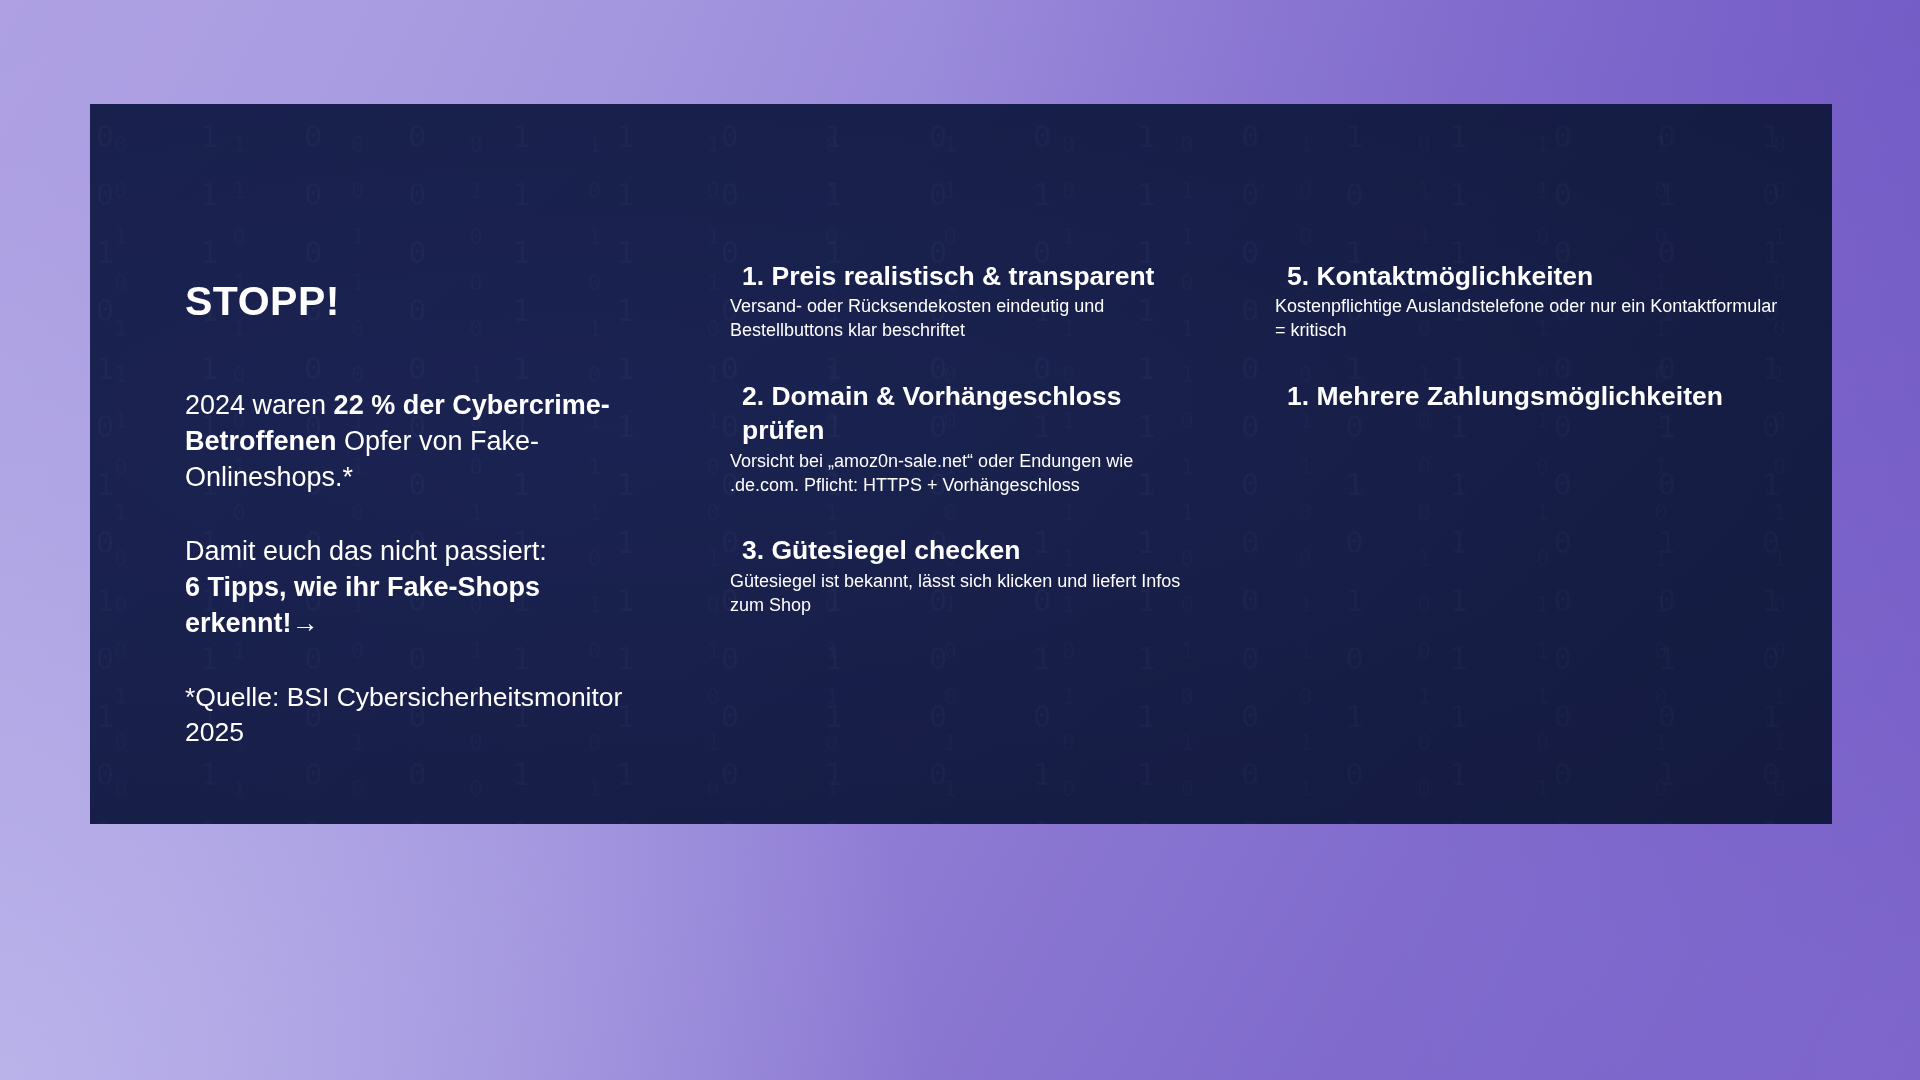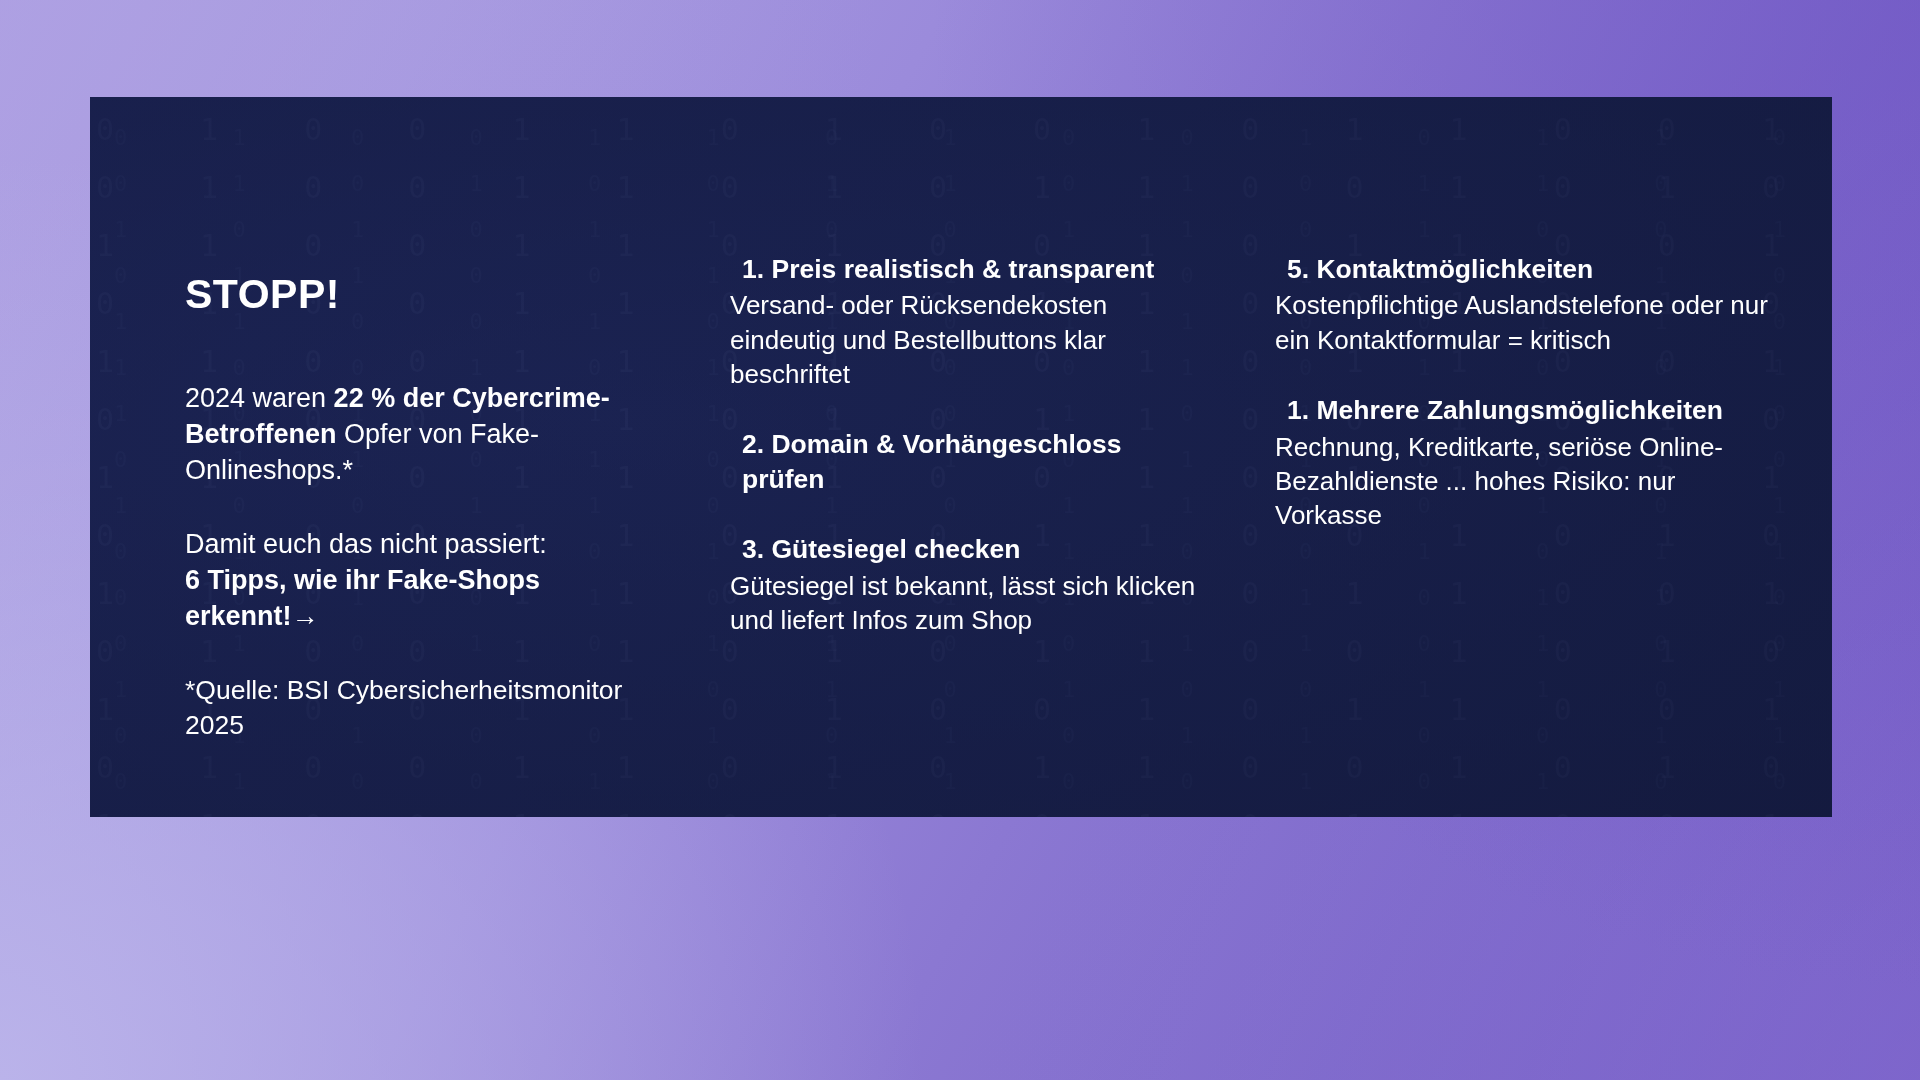--- a/index.html
+++ b/index.html
@@ -46,7 +46,7 @@
   #panel {
     position: absolute;
     left: 90px;
-    top: 97px;
+    top: 104px;
     width: 1742px;
     height: 720px;
     background:

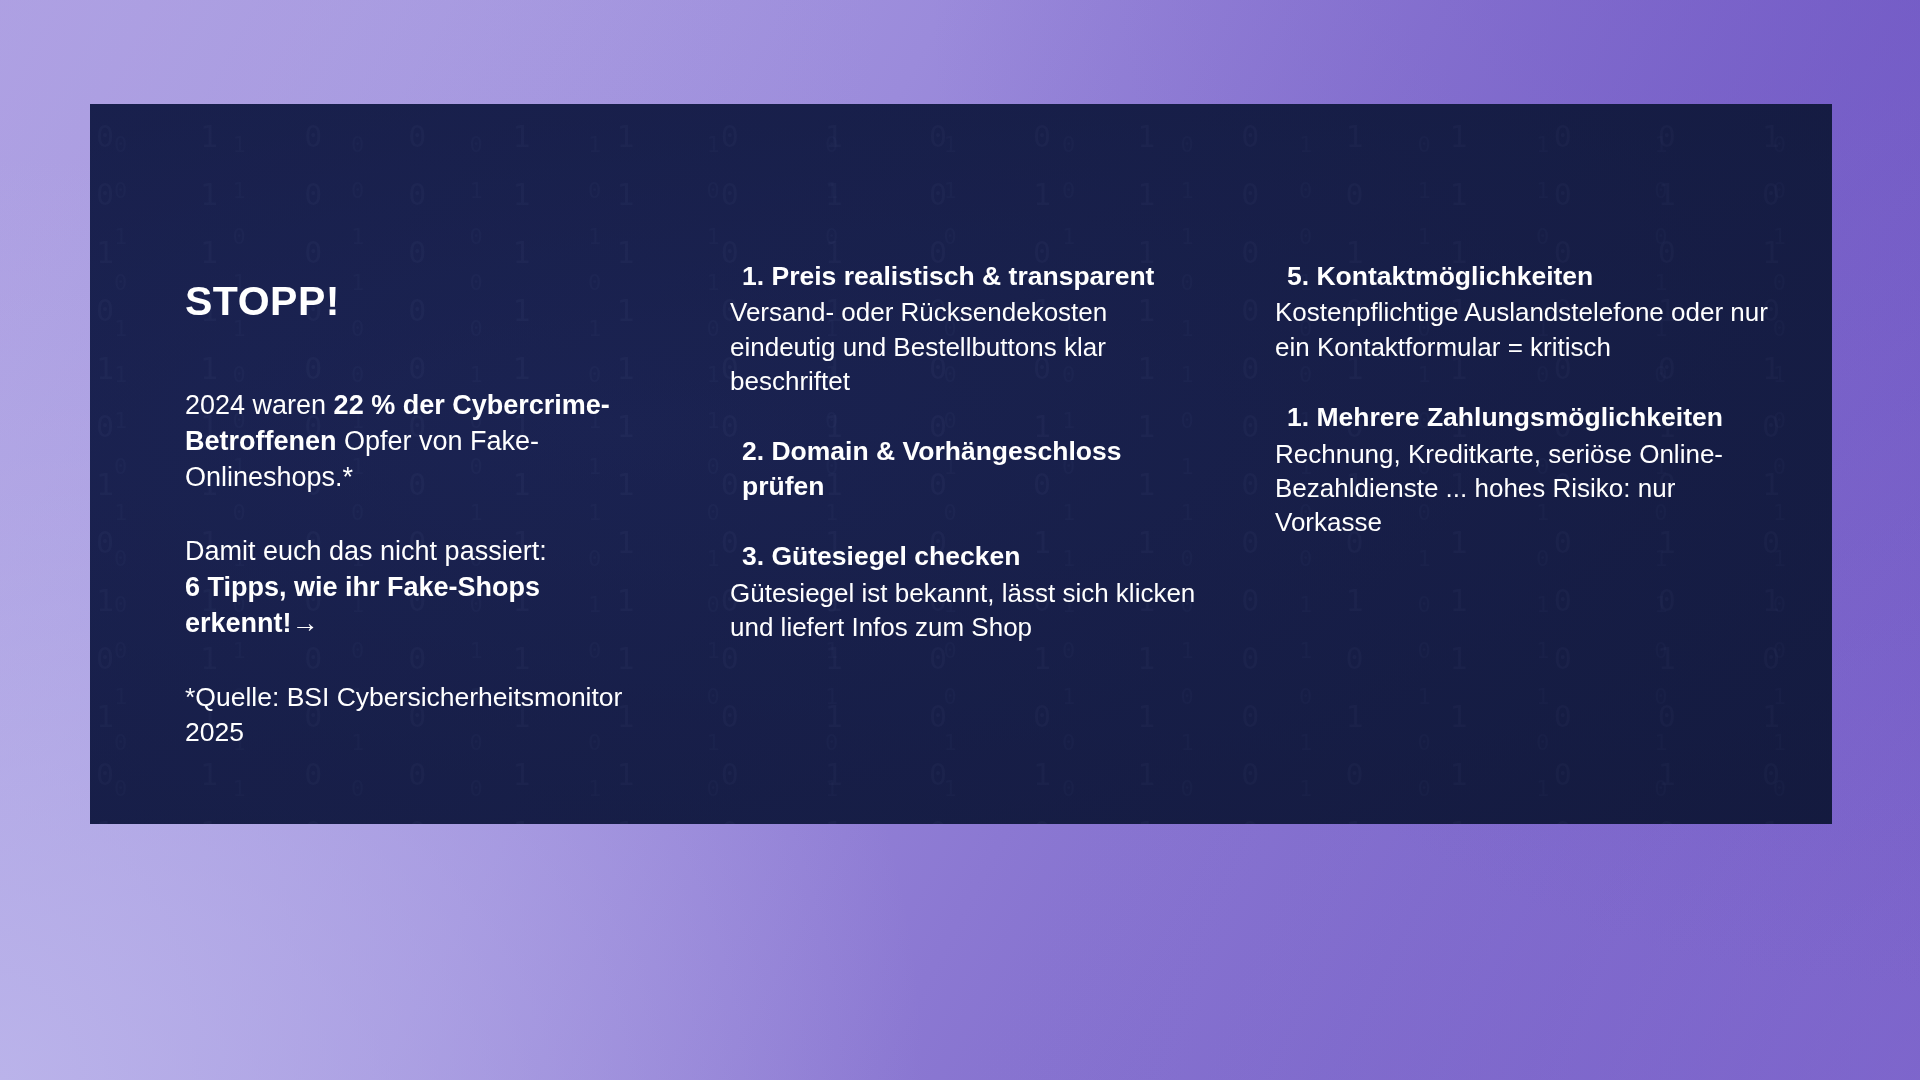--- a/index.html
+++ b/index.html
@@ -135,7 +135,7 @@
     margin: 0 0 2px 12px;
   }
   .tip-body {
-    font-size: 26px;
+    font-size: 18px;
     font-weight: 400;
     line-height: 1.32;
     margin: 0;

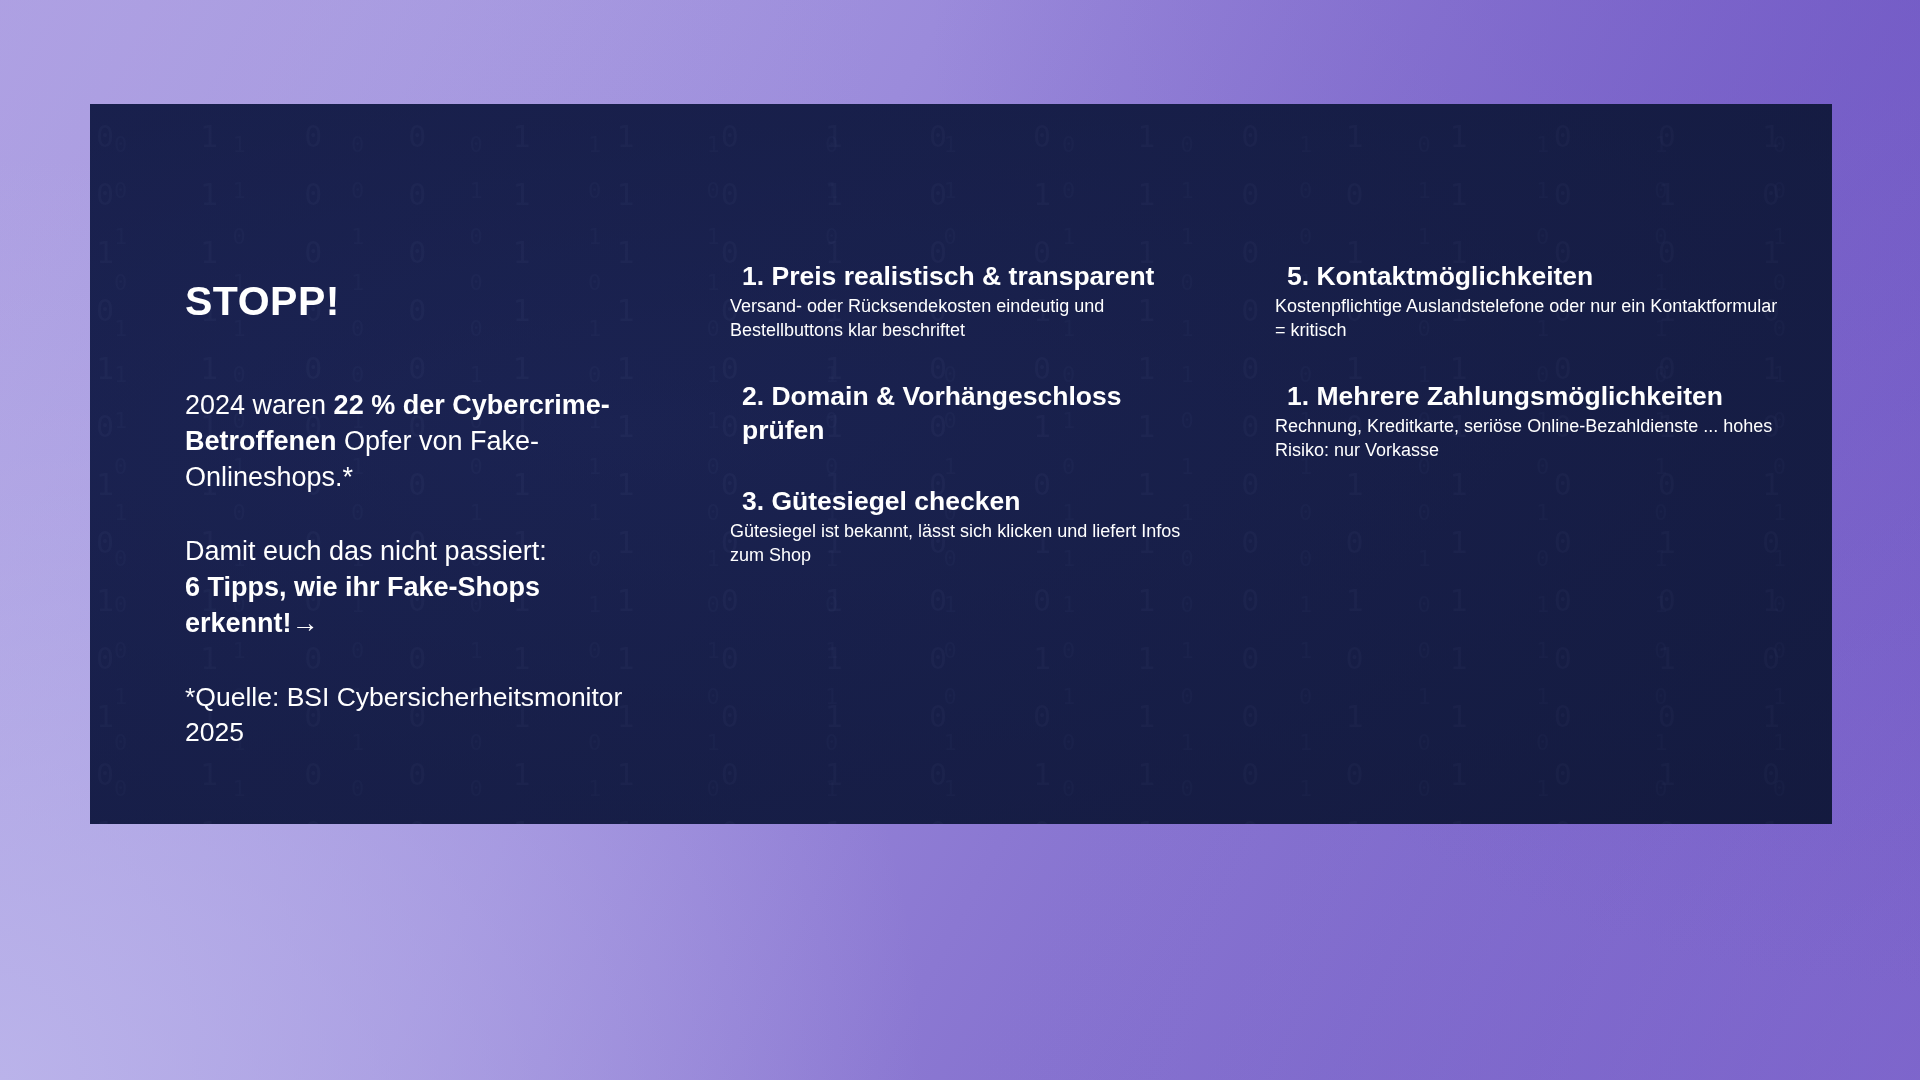--- a/index.html
+++ b/index.html
@@ -191,7 +191,6 @@
 
         <div class="tip">
           <p class="tip-title">1. Mehrere Zahlungsmöglichkeiten</p>
-          <p class="tip-body">Rechnung, Kreditkarte, seriöse Online-Bezahldienste ... hohes Risiko: nur Vorkasse</p>
         </div>
       </div>
 

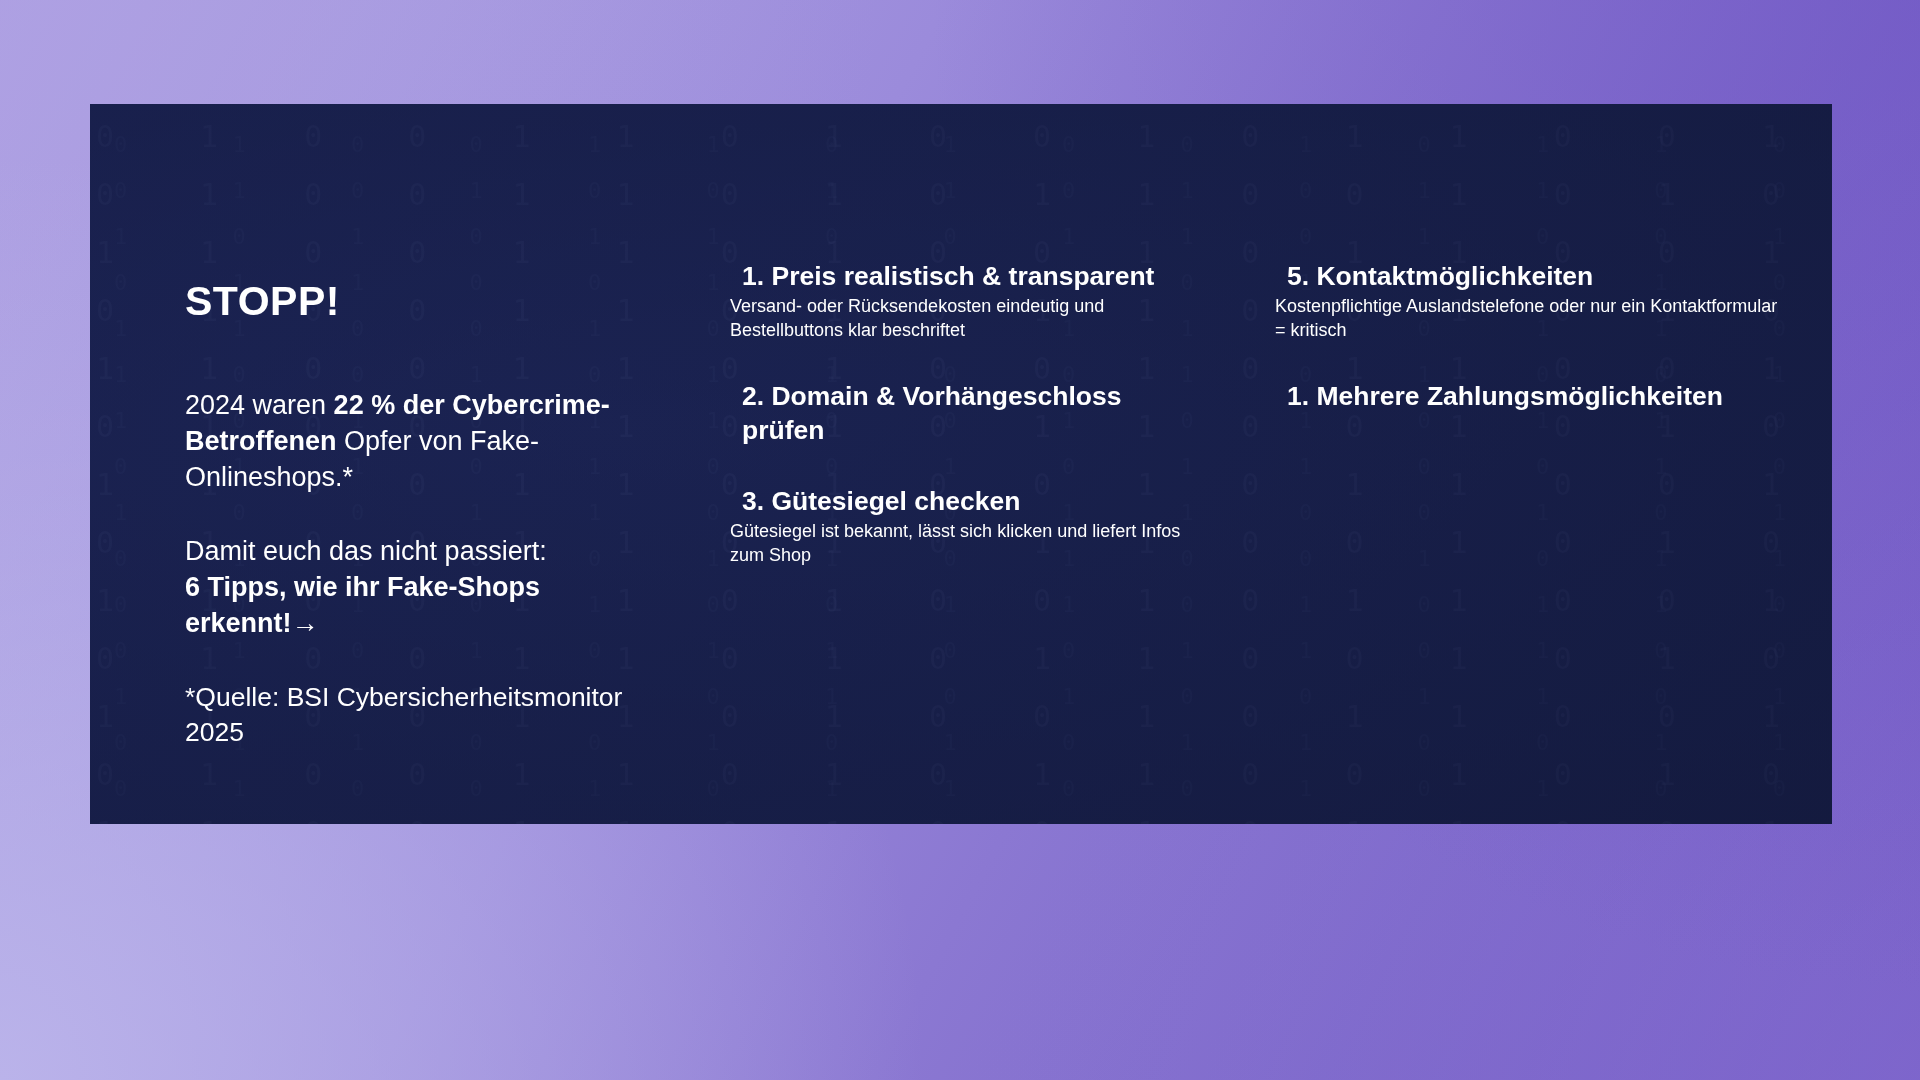--- a/index.html
+++ b/index.html
@@ -173,6 +173,7 @@
 
         <div class="tip">
           <p class="tip-title">2. Domain &amp; Vorhängeschloss prüfen</p>
+          <p class="tip-body">Vorsicht bei „amoz0n-sale.net“ oder Endungen wie .de.com. Pflicht: HTTPS + Vorhängeschloss</p>
         </div>
 
         <div class="tip">

